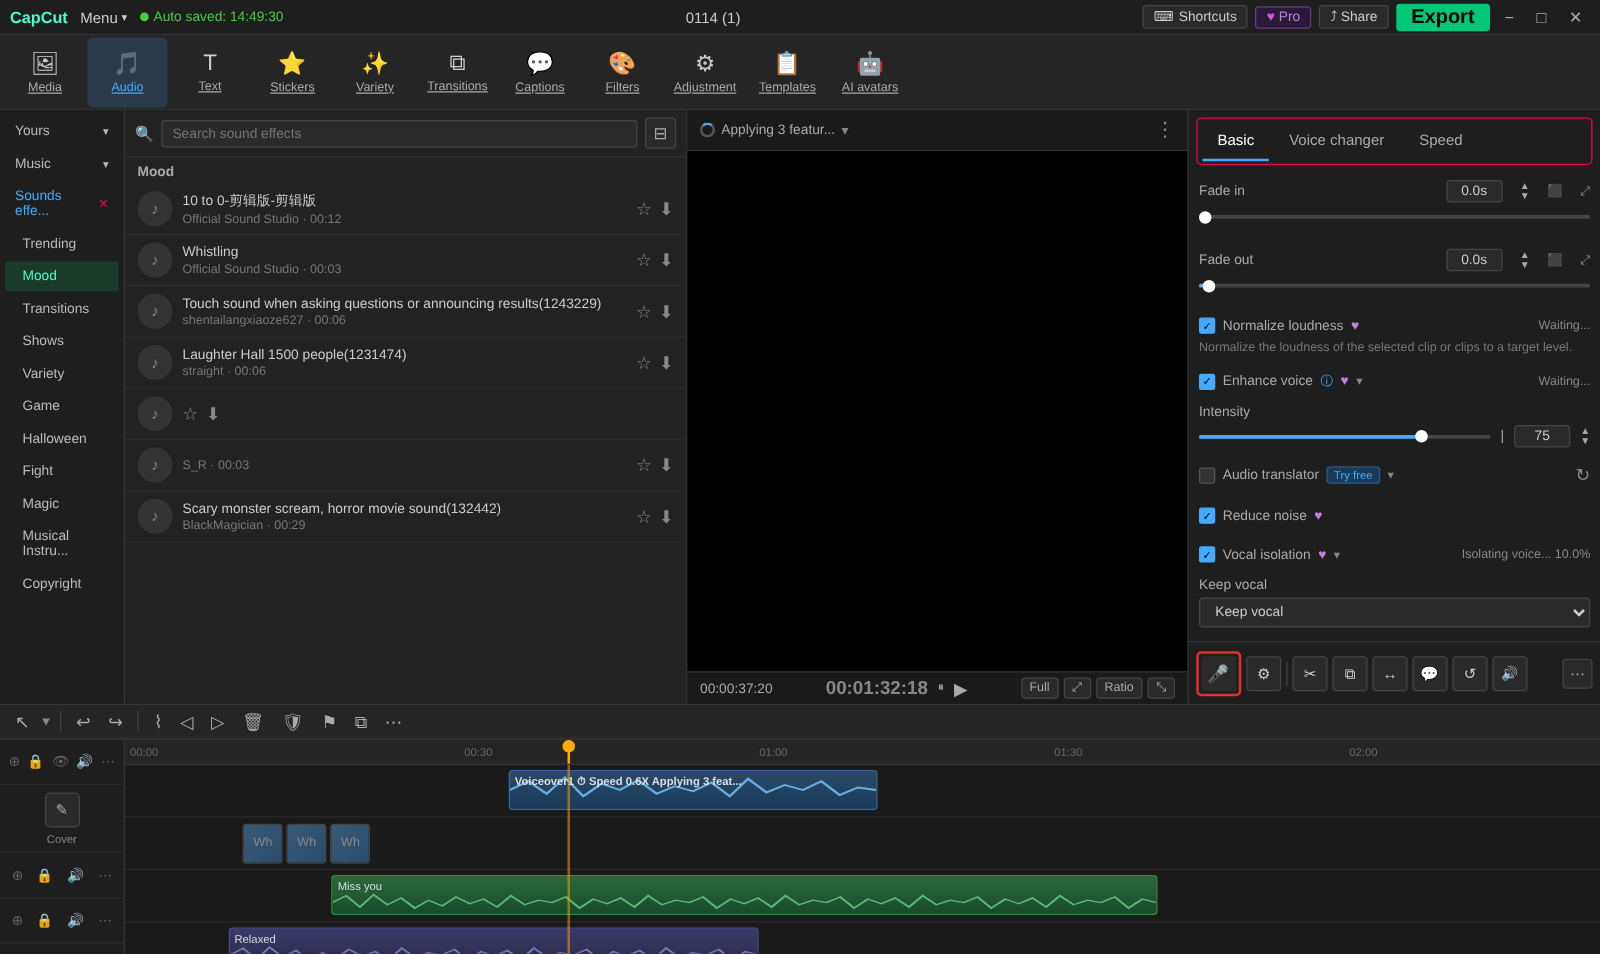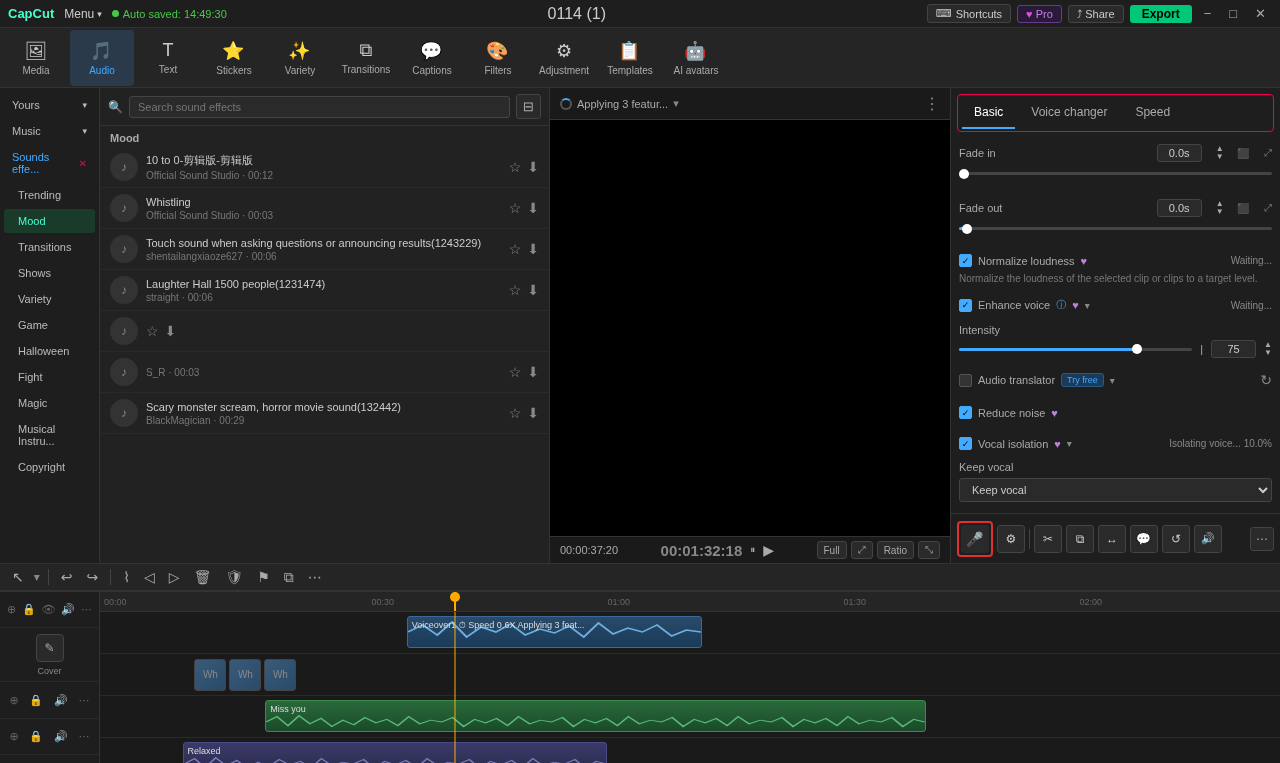--- a/index.html
+++ b/index.html
@@ -10,7 +10,7 @@
     .topbar-logo { color: #4fc; font-weight: bold; font-size: 13px; }
     .topbar-menu { color: #ccc; font-size: 12px; cursor: pointer; display: flex; align-items: center; gap: 3px; }
     .topbar-autosave { color: #4c4; font-size: 11px; display: flex; align-items: center; gap: 4px; }
-    .topbar-center { flex: 1; text-align: center; color: #ccc; font-size: 16px; }
+    .topbar-center { flex: 1; text-align: center; color: #ccc; font-size: 12px; }
     .topbar-right { display: flex; align-items: center; gap: 6px; }
     .btn-shortcuts { background: #2a2a2a; border: 1px solid #444; color: #ccc; padding: 2px 8px; border-radius: 3px; cursor: pointer; font-size: 11px; display: flex; align-items: center; gap: 4px; }
     .btn-pro { background: #2a1a3a; border: 1px solid #6a3a8a; color: #c080e0; padding: 2px 8px; border-radius: 3px; cursor: pointer; font-size: 11px; display: flex; align-items: center; gap: 3px; }

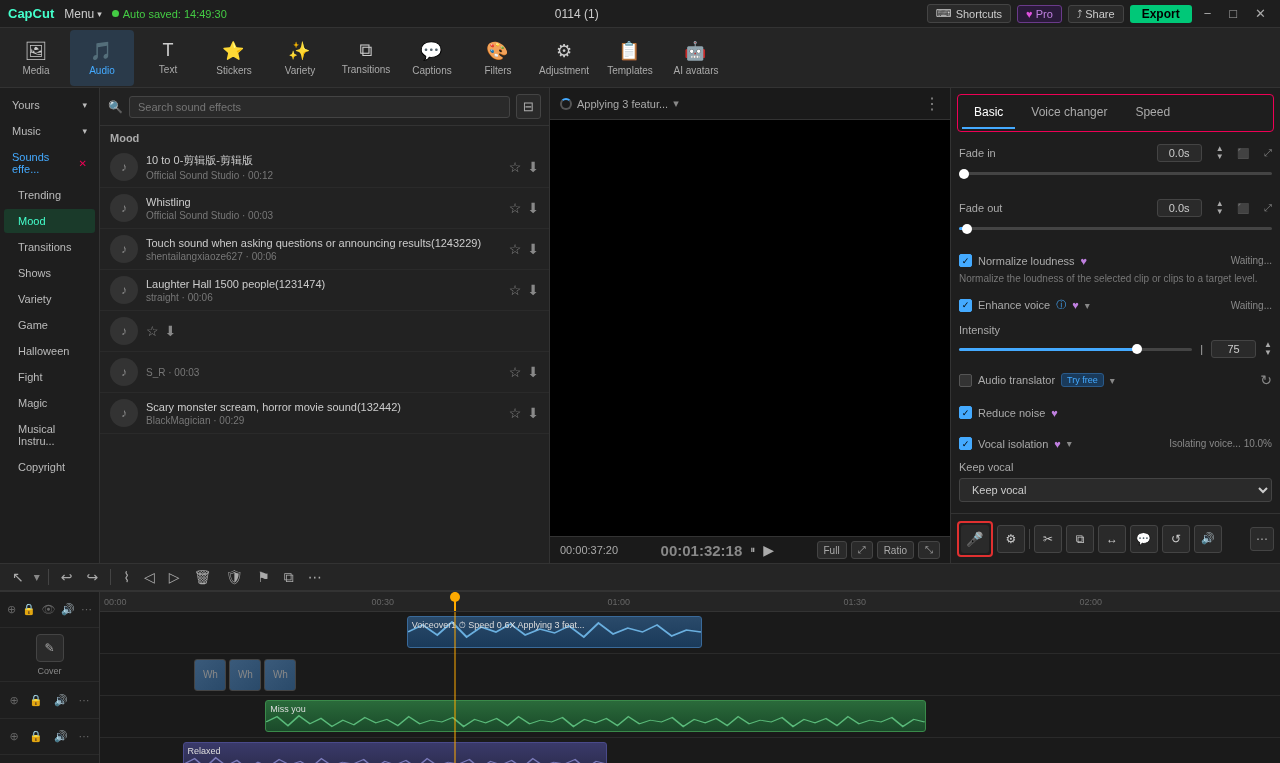--- a/index.html
+++ b/index.html
@@ -15,7 +15,7 @@
     .btn-shortcuts { background: #2a2a2a; border: 1px solid #444; color: #ccc; padding: 2px 8px; border-radius: 3px; cursor: pointer; font-size: 11px; display: flex; align-items: center; gap: 4px; }
     .btn-pro { background: #2a1a3a; border: 1px solid #6a3a8a; color: #c080e0; padding: 2px 8px; border-radius: 3px; cursor: pointer; font-size: 11px; display: flex; align-items: center; gap: 3px; }
     .btn-share { background: #2a2a2a; border: 1px solid #444; color: #ccc; padding: 2px 8px; border-radius: 3px; cursor: pointer; font-size: 11px; display: flex; align-items: center; gap: 3px; }
-    .btn-export { background: #00c878; border: none; color: #000; padding: 2px 12px; border-radius: 3px; cursor: pointer; font-size: 12px; font-weight: bold; }
+    .btn-export { background: #00c878; border: none; color: #000; padding: 2px 12px; border-radius: 3px; cursor: pointer; font-size: 16px; font-weight: bold; }
     .btn-winctrl { background: none; border: none; color: #aaa; cursor: pointer; padding: 2px 6px; font-size: 13px; }
 
     

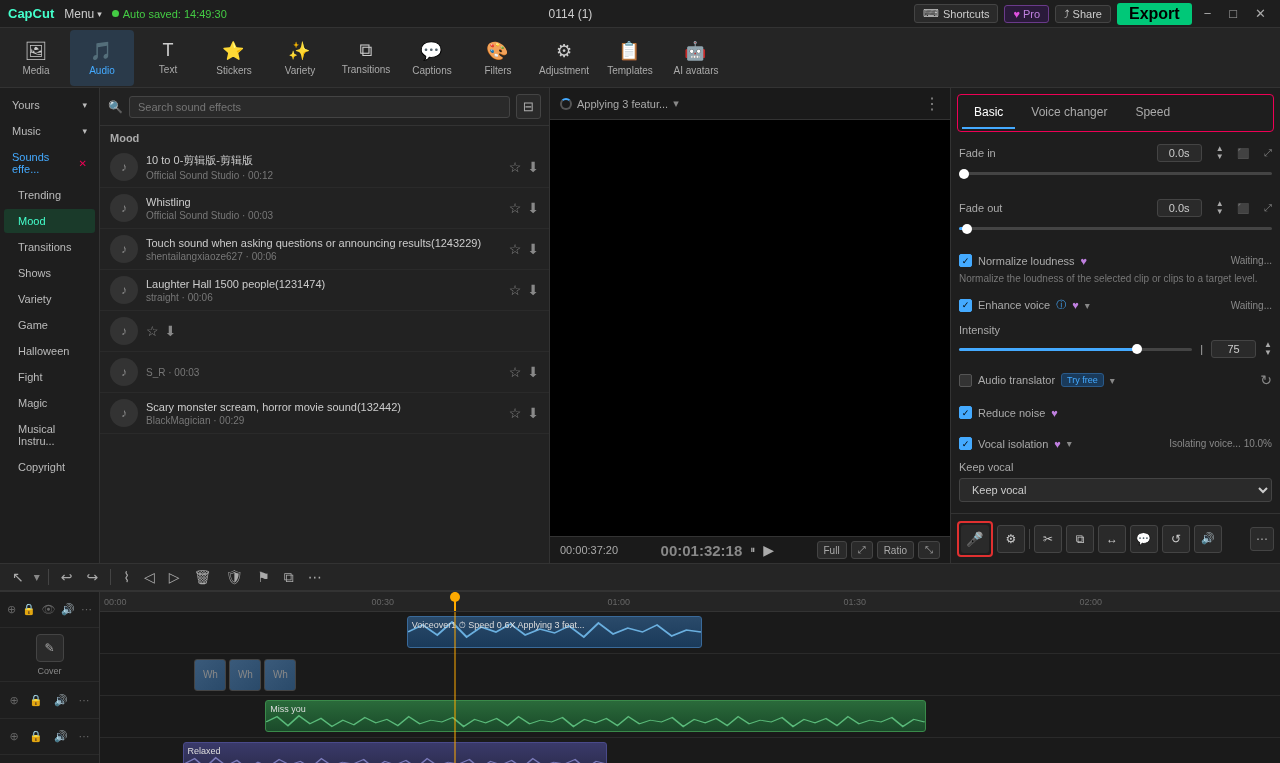--- a/index.html
+++ b/index.html
@@ -23,7 +23,7 @@
     .tool-item { display: flex; flex-direction: column; align-items: center; justify-content: center; width: 64px; height: 56px; cursor: pointer; border-radius: 4px; gap: 3px; }
     .tool-item.active { background: #2a3a4a; }
     .tool-item .tool-icon { font-size: 18px; }
-    .tool-item .tool-label { font-size: 10px; color: #aaa; }
+    .tool-item .tool-label { font-size: 10px; color: #aaa; text-decoration: underline; }
     .tool-item.active .tool-label { color: #4af; }
 
     

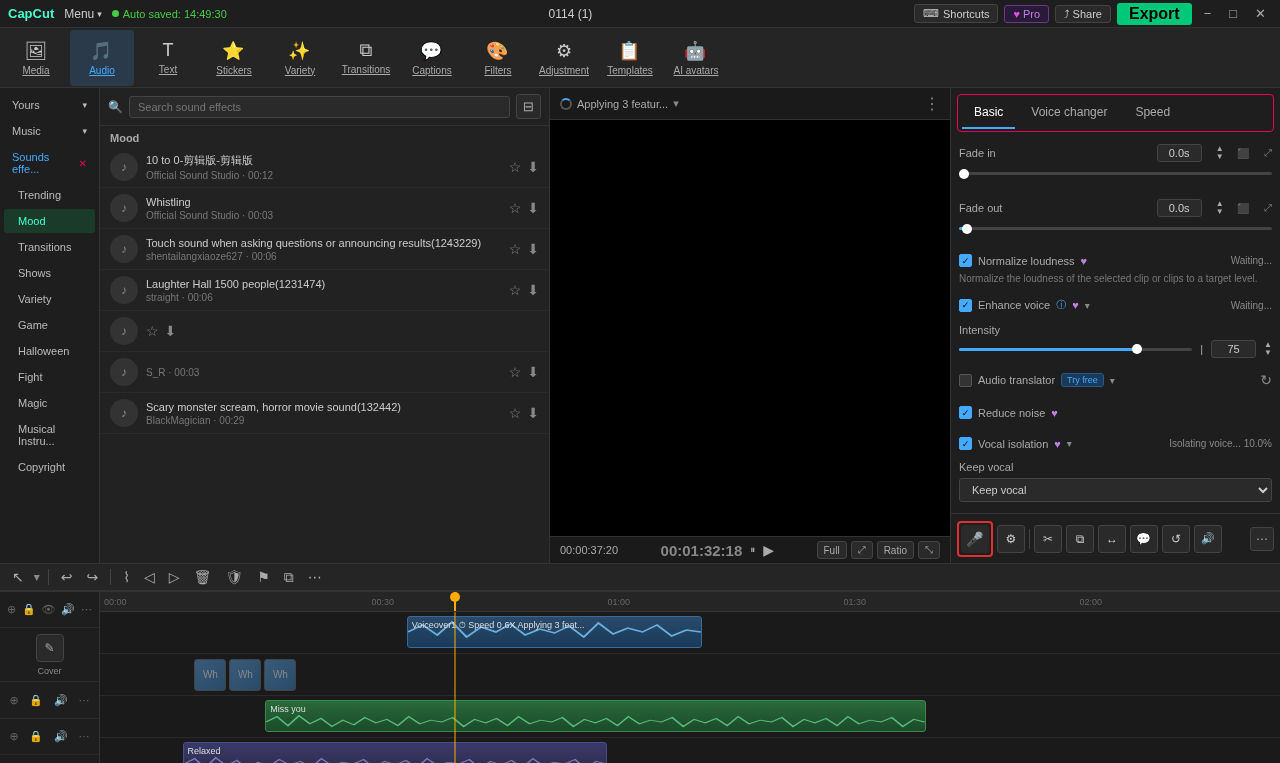--- a/index.html
+++ b/index.html
@@ -565,7 +565,7 @@
 
       <div style="position:absolute;left:30%;top:0;bottom:0;width:2px;background:#fa0;z-index:10;opacity:0.5;"></div>
 
-      <div style="height:42px;border-bottom:1px solid #2a2a2a;position:relative;">
+      <div style="height:42px;border-bottom:1px solid #2a2a2a;position:relative;font-weight:bold;">
         <div class="timeline-clip clip-voiceover" style="left:26%;width:25%;">
           <span class="clip-label">Voiceover1  ⏱ Speed 0.6X  Applying 3 feat...</span>
           <svg style="width:100%;height:100%;" viewBox="0 0 200 30" preserveAspectRatio="none">

